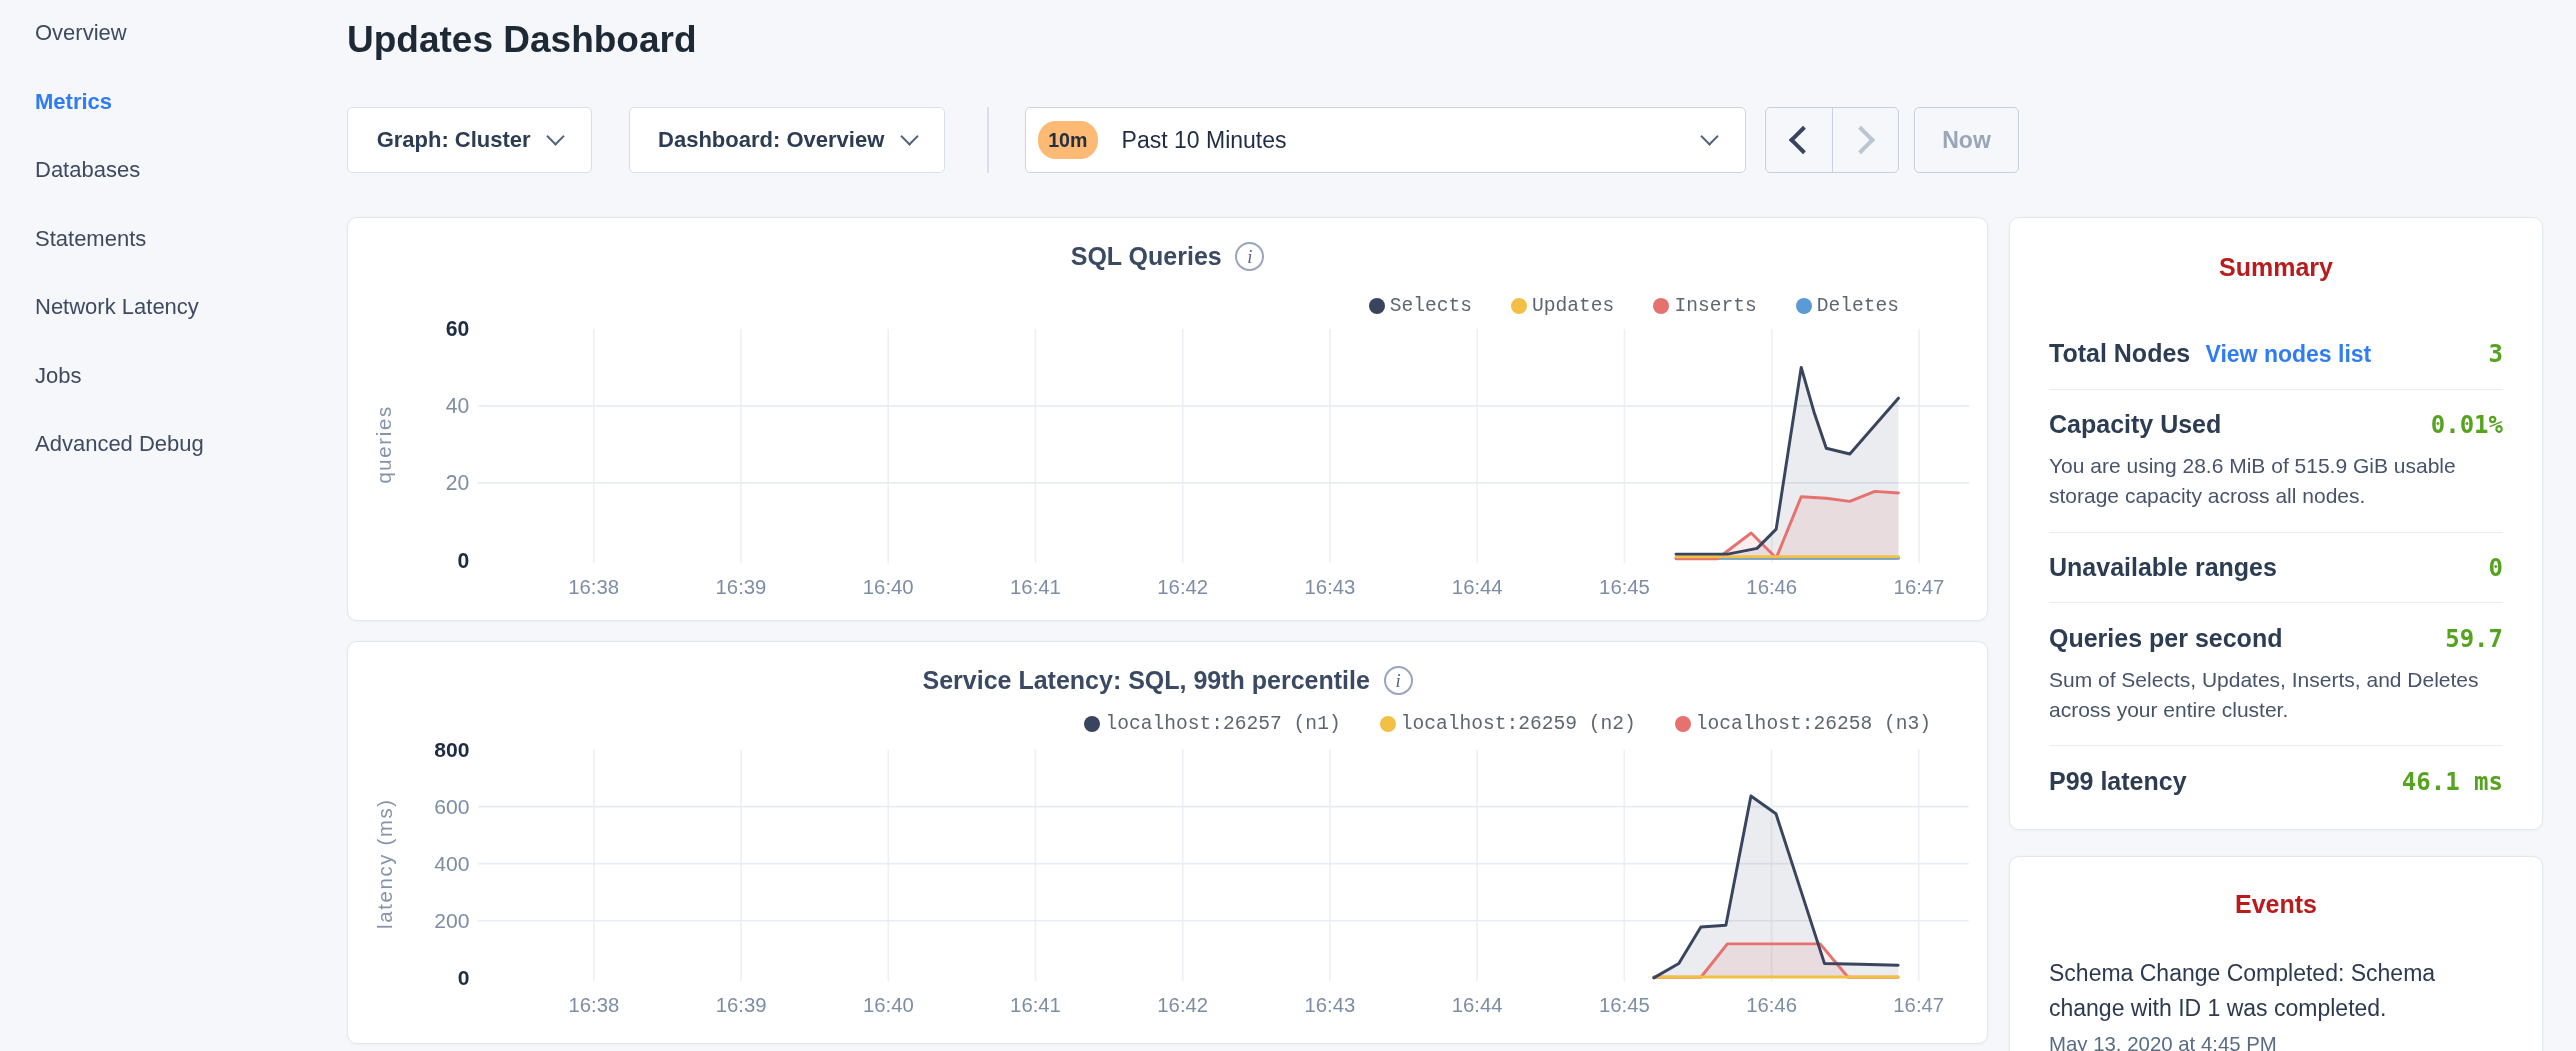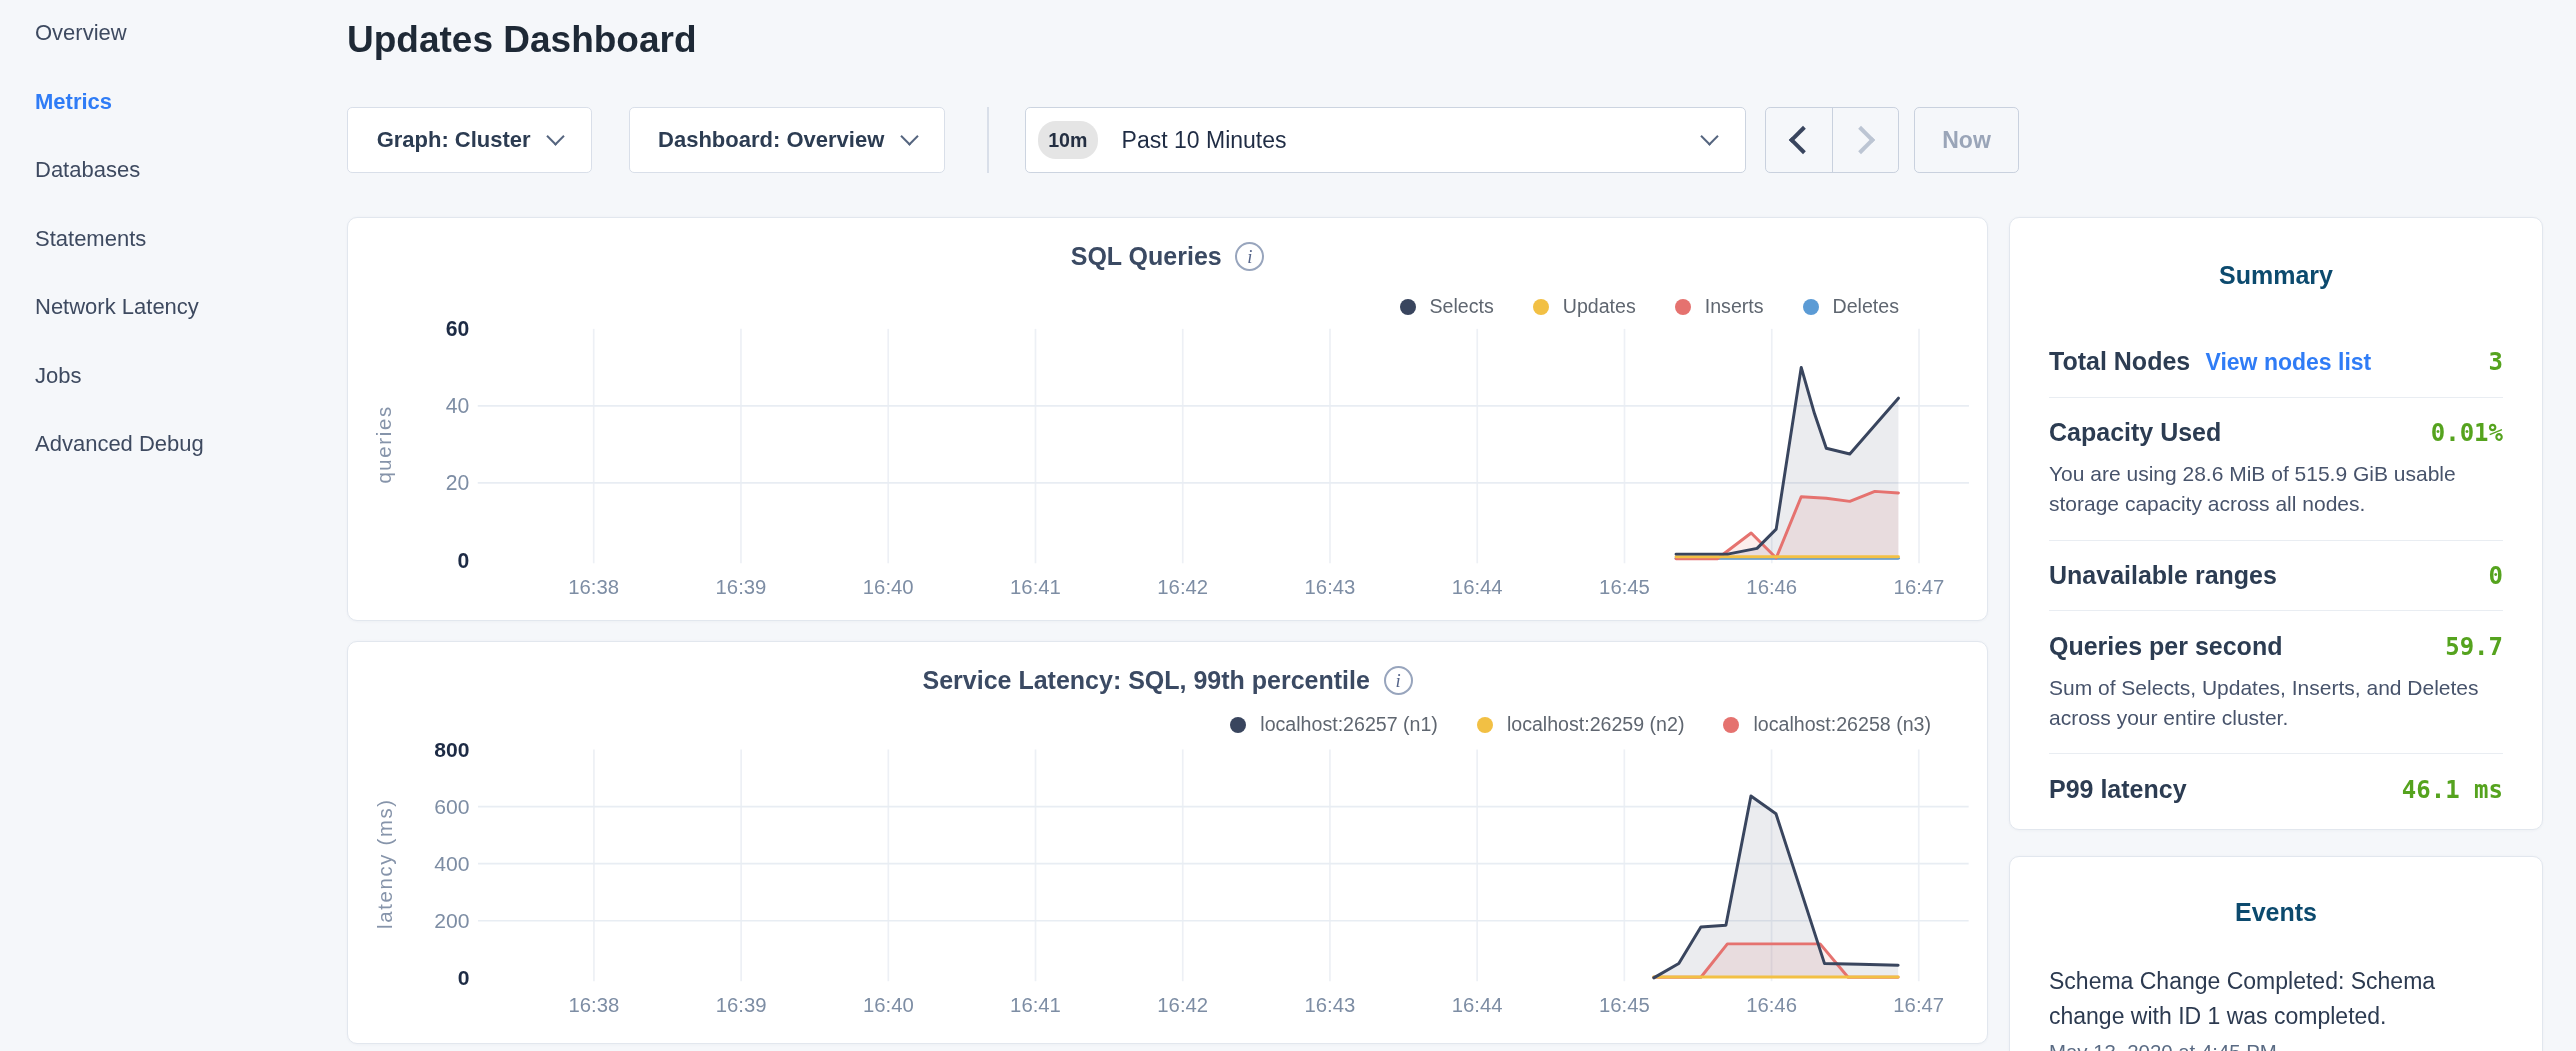--- a/index.html
+++ b/index.html
@@ -22,7 +22,7 @@
   .time-picker{position:absolute;left:678px;top:0;width:721px;height:66px;background:#fff;border:1.7px solid #ccd4e0;
            border-radius:5.1px;display:flex;align-items:center;padding:0 29px 0 12px;cursor:pointer;
            font-family:inherit;box-sizing:border-box;}
-  .badge{background:#e5e5e5;border-radius:18px;padding:7.7px 10.2px;font-size:19.6px;font-weight:700;color:#242f42;}
+  .badge{background:#fdba74;border-radius:18px;padding:7.7px 10.2px;font-size:19.6px;font-weight:700;color:#242f42;}
   .time-label{margin-left:24px;font-size:23px;font-weight:400;color:#1f2c44;}
   .picker-chev{margin-left:auto;}
   .chev{display:inline-block;width:11px;height:11px;border-right:2.6px solid #55657f;border-bottom:2.6px solid #55657f;

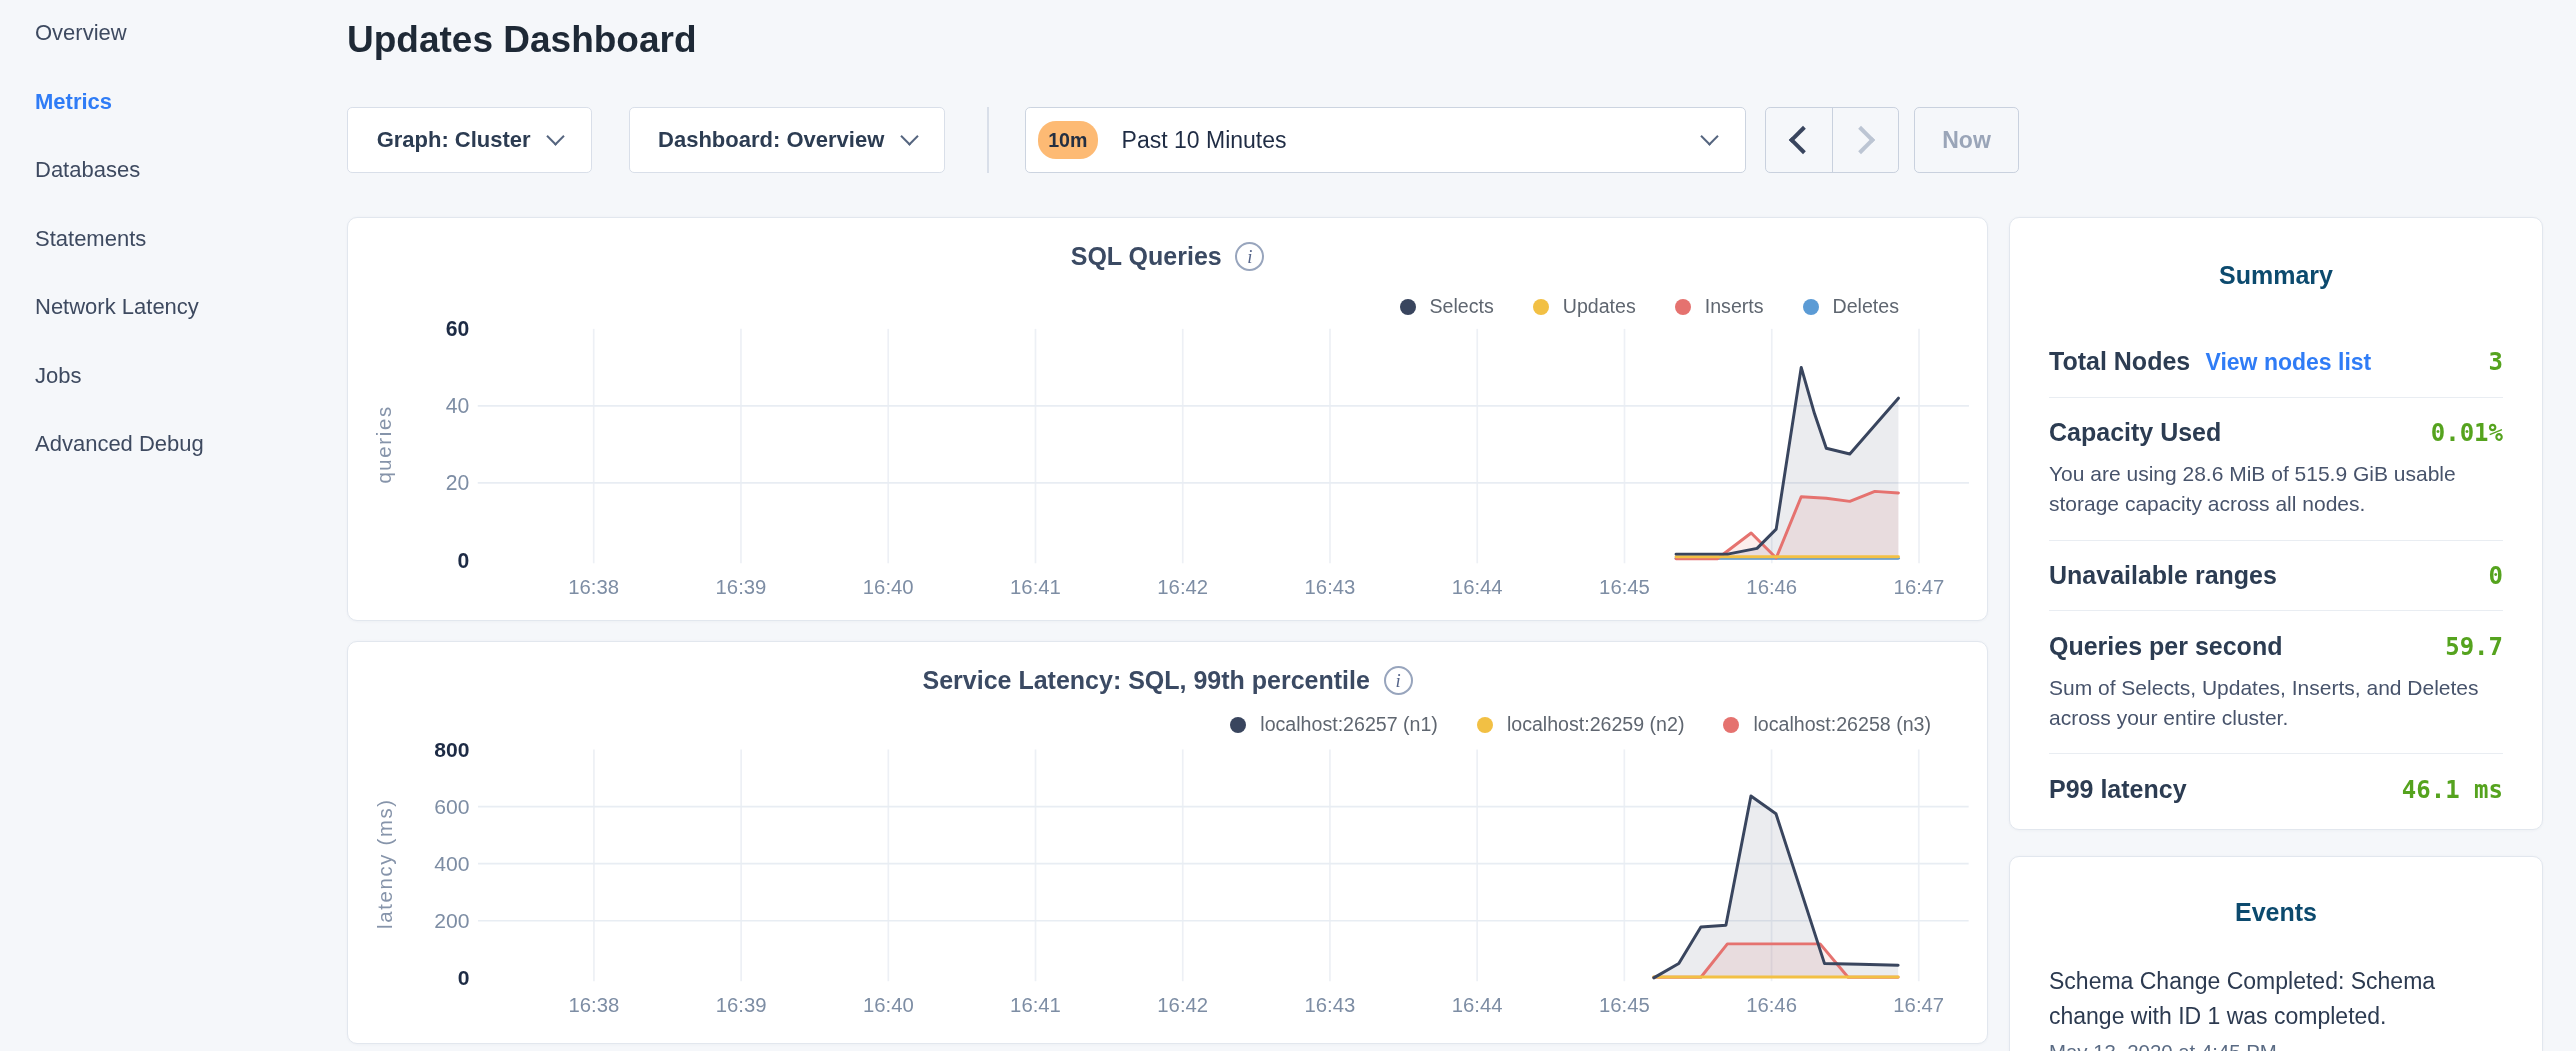--- a/index.html
+++ b/index.html
@@ -59,7 +59,7 @@
   
   .summary-card{left:2009px;top:217px;width:534px;height:613px;padding:31px 39px;}
   .events-card{left:2009px;top:856px;width:534px;height:255px;padding:29px 39px;}
-  .panel-title{margin:12px 0 37px;text-align:center;font-size:25px;font-weight:700;color:#0c4a6e;}
+  .panel-title{margin:4px 0 37px;text-align:center;font-size:25px;font-weight:700;color:#b91c1c;}
   .srow{padding:20.4px 0;border-bottom:1.7px solid #e9edf2;}
   .srow:last-child{border-bottom:none;}
   .srow-head{display:flex;align-items:flex-end;}

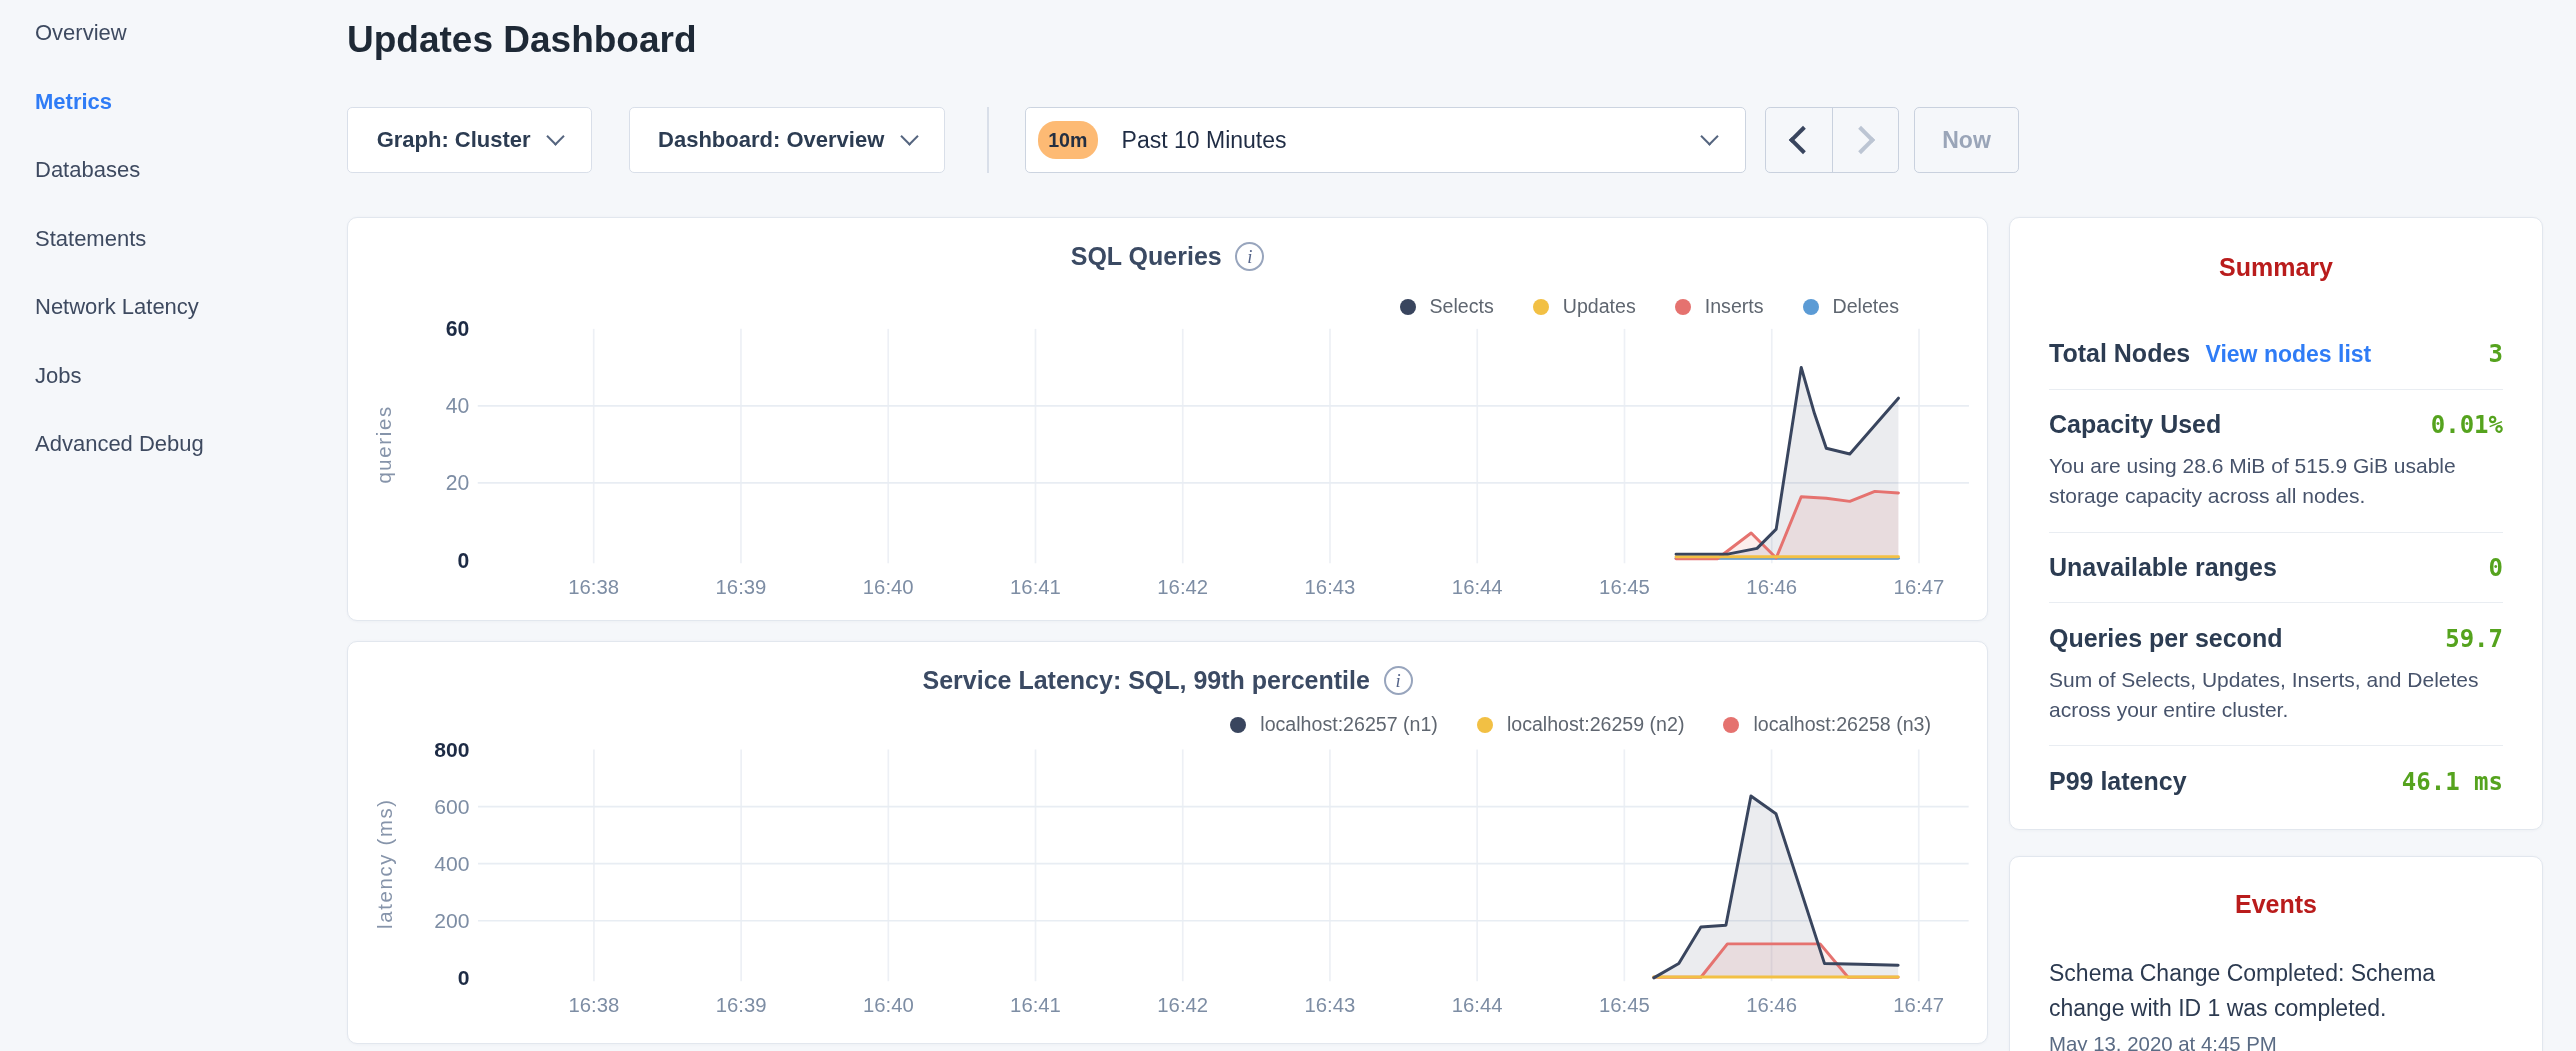--- a/index.html
+++ b/index.html
@@ -52,7 +52,7 @@
   .legend{position:absolute;display:flex;gap:39px;z-index:2;}
   #chart0 .legend{top:77px;right:88px;}
   #chart1 .legend{top:71px;right:56px;}
-  .legend-item{display:flex;align-items:center;gap:14px;cursor:pointer;}
+  .legend-item{display:flex;align-items:center;gap:5px;cursor:pointer;font-family:Liberation Mono, monospace;}
   .dot{width:16px;height:16px;border-radius:50%;flex:none;}
   .legend-label{font-size:19.6px;color:#5f6670;white-space:nowrap;}
   svg.plot{position:absolute;left:0;top:0;width:100%;height:100%;}

